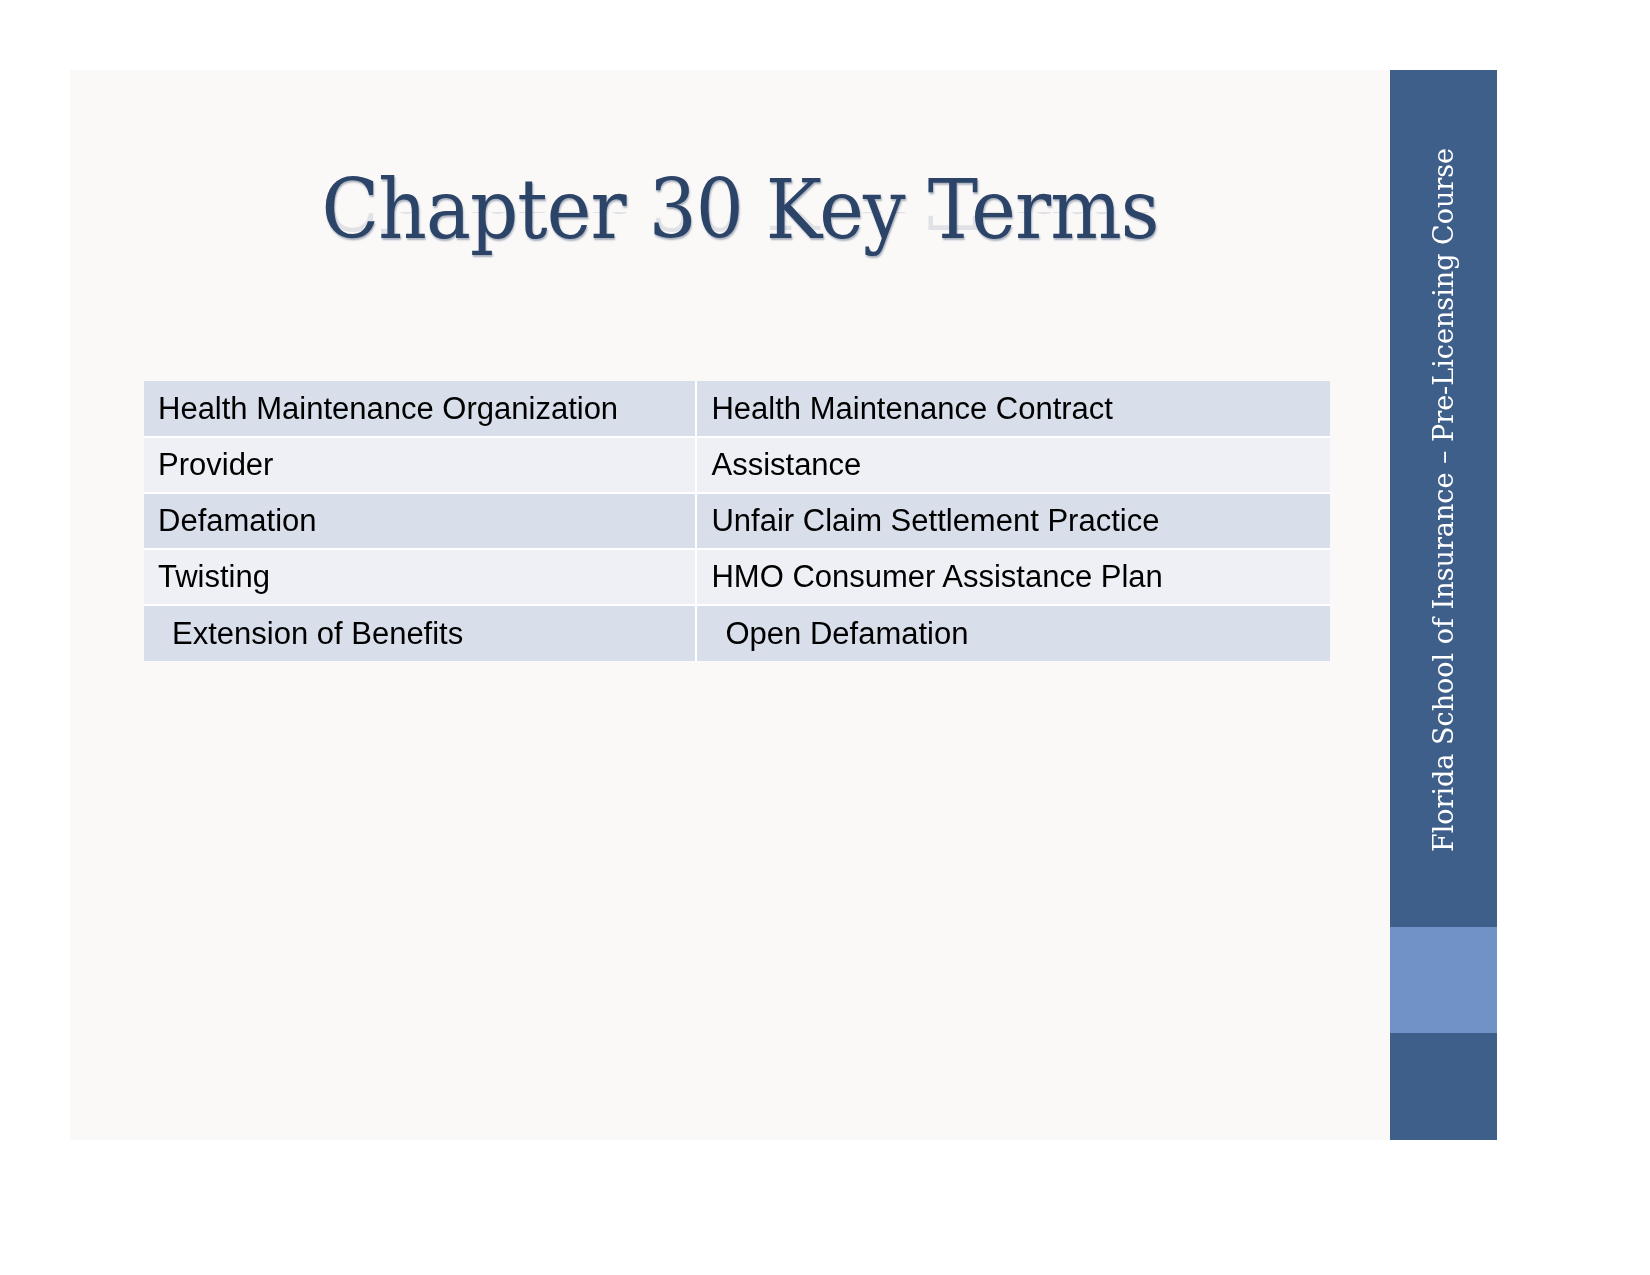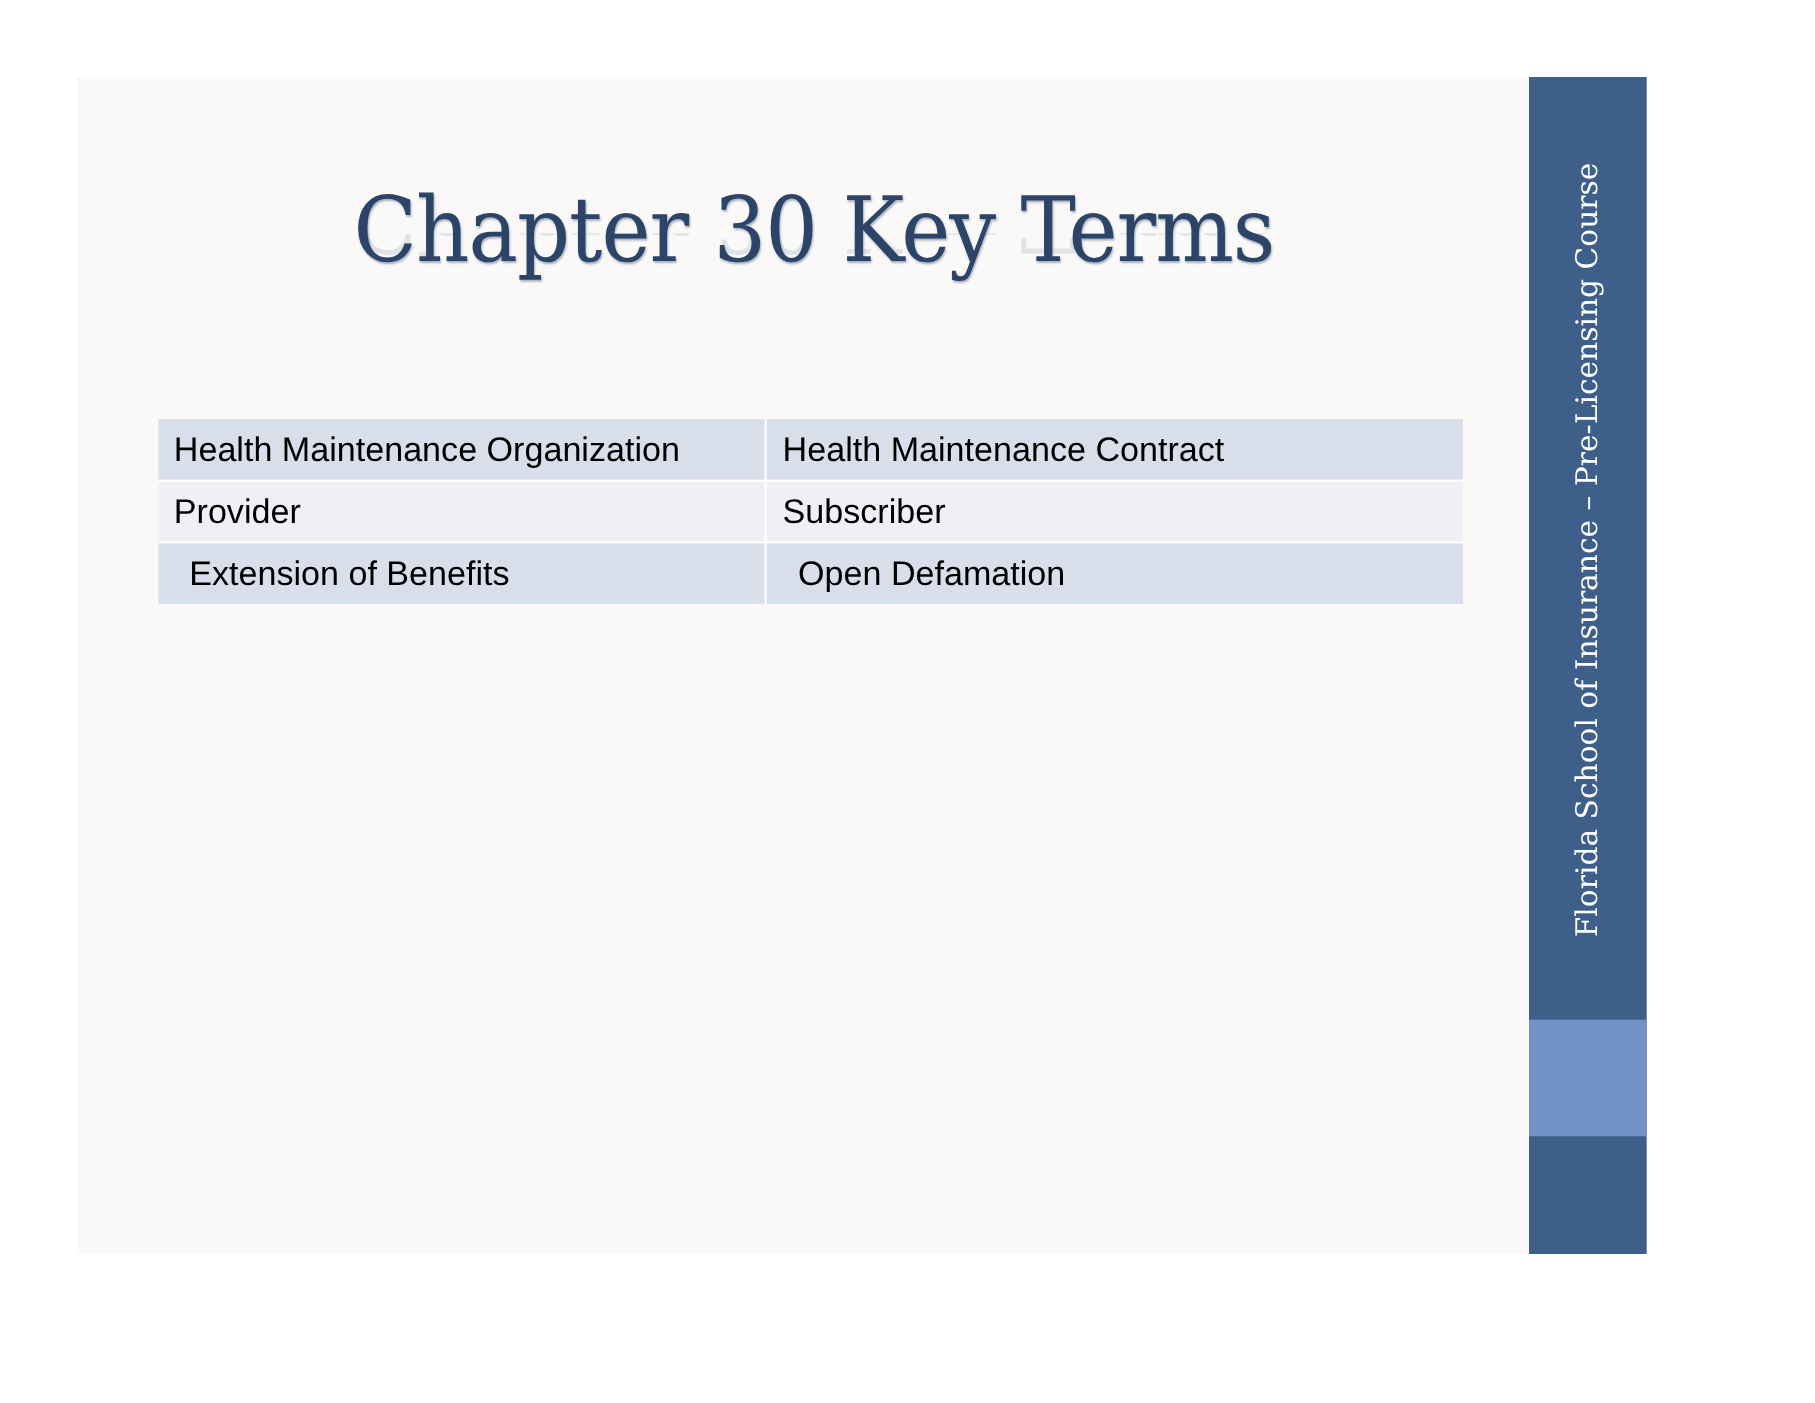--- a/index.html
+++ b/index.html
@@ -127,7 +127,7 @@
     </tr>
     <tr class="even">
       <td class="col-a">Provider</td>
-      <td class="col-b">Subscriber</td>
+      <td class="col-b">Assistance</td>
     </tr>
     <tr class="odd">
       <td class="col-a">Extension of Benefits</td>

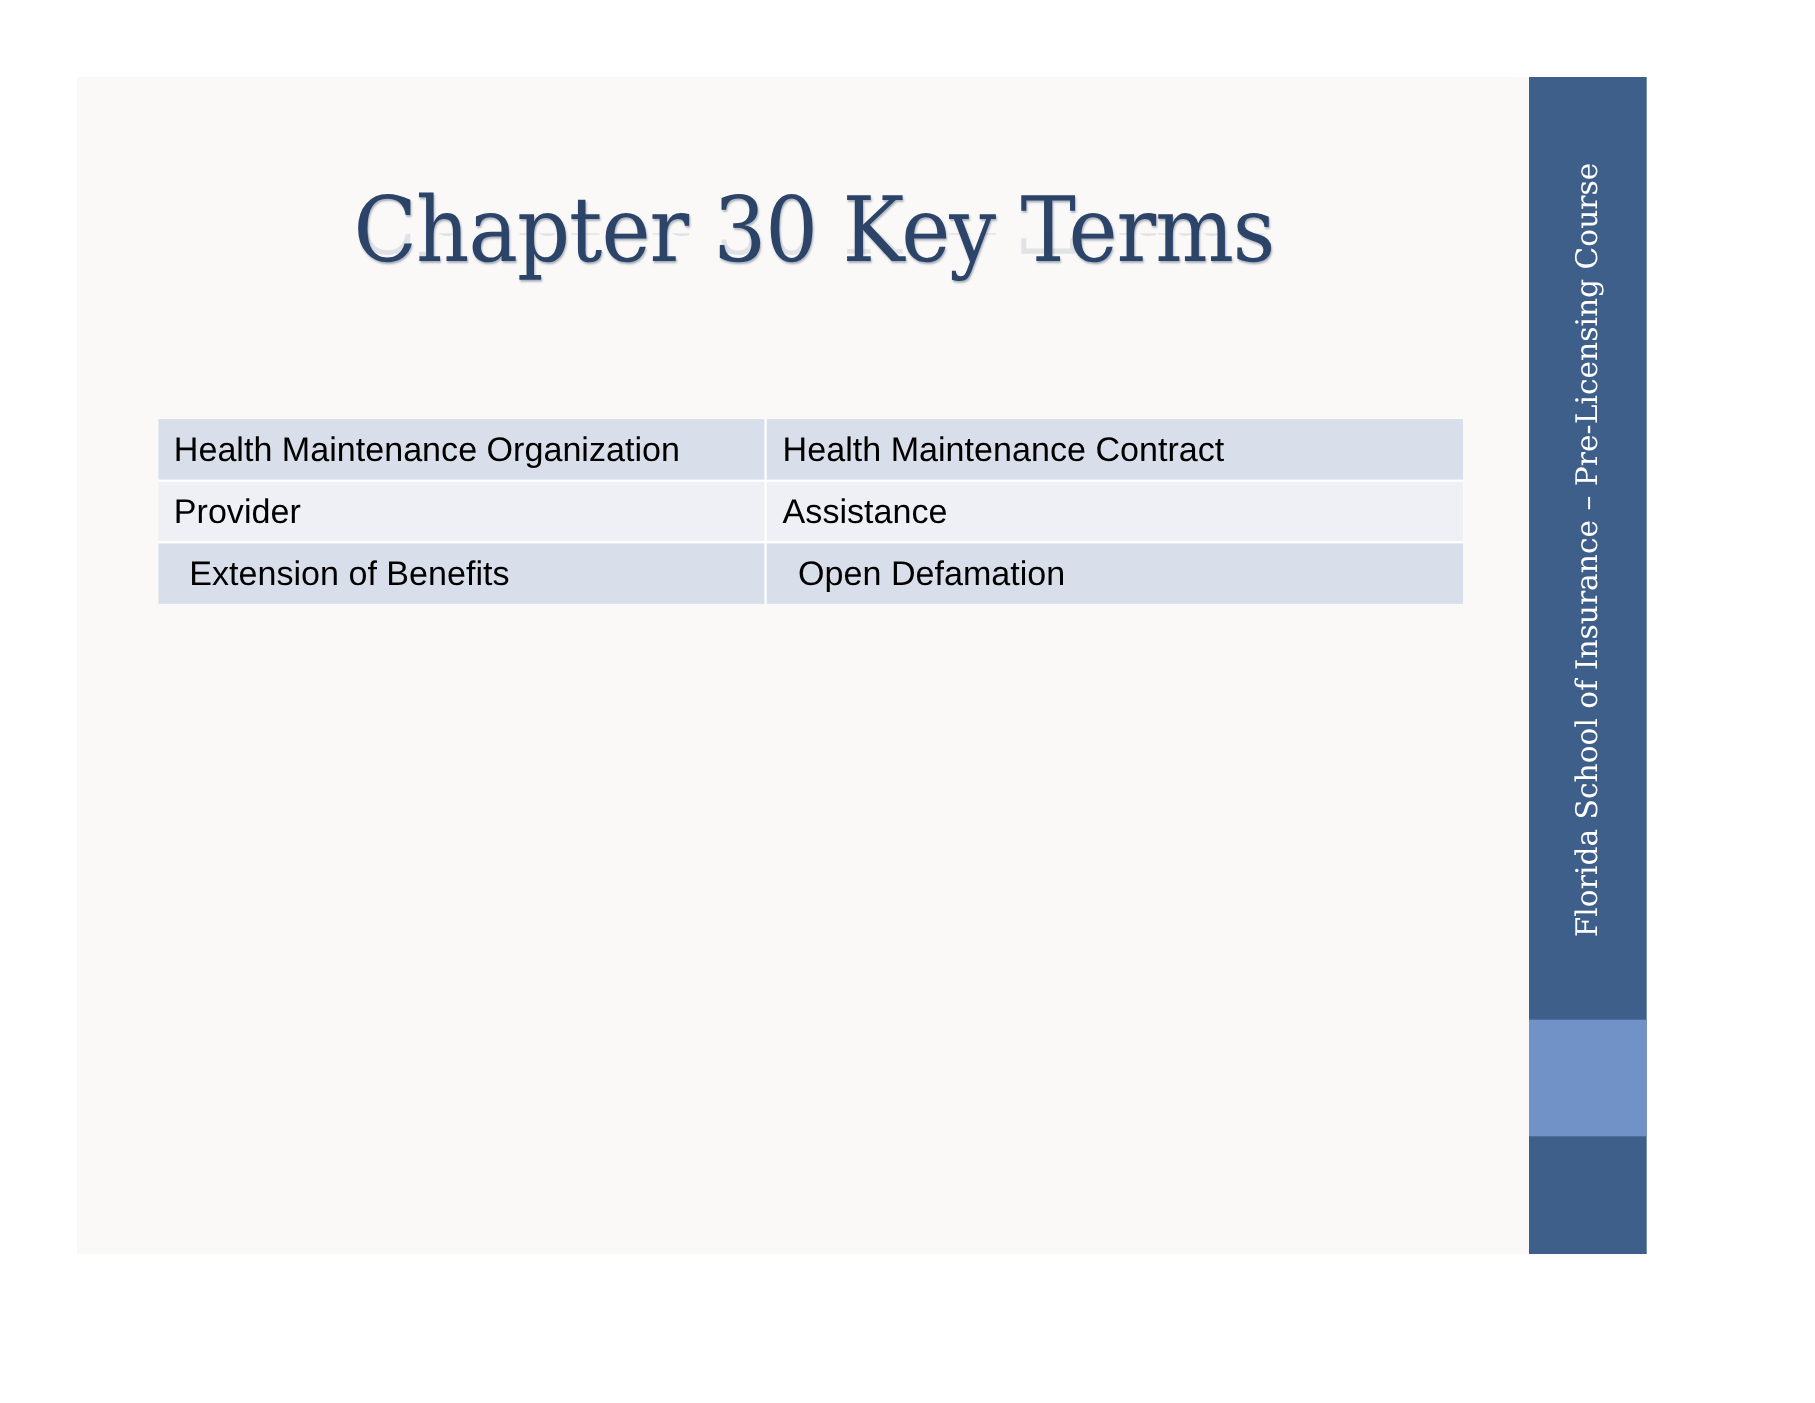--- a/index.html
+++ b/index.html
@@ -130,6 +130,10 @@
       <td class="col-b">Assistance</td>
     </tr>
     <tr class="odd">
+      <td class="col-a">Defamation</td>
+      <td class="col-b">Unfair Claim Settlement Practice</td>
+    </tr>
+    <tr class="odd">
       <td class="col-a">Extension of Benefits</td>
       <td class="col-b">Open Defamation</td>
     </tr>

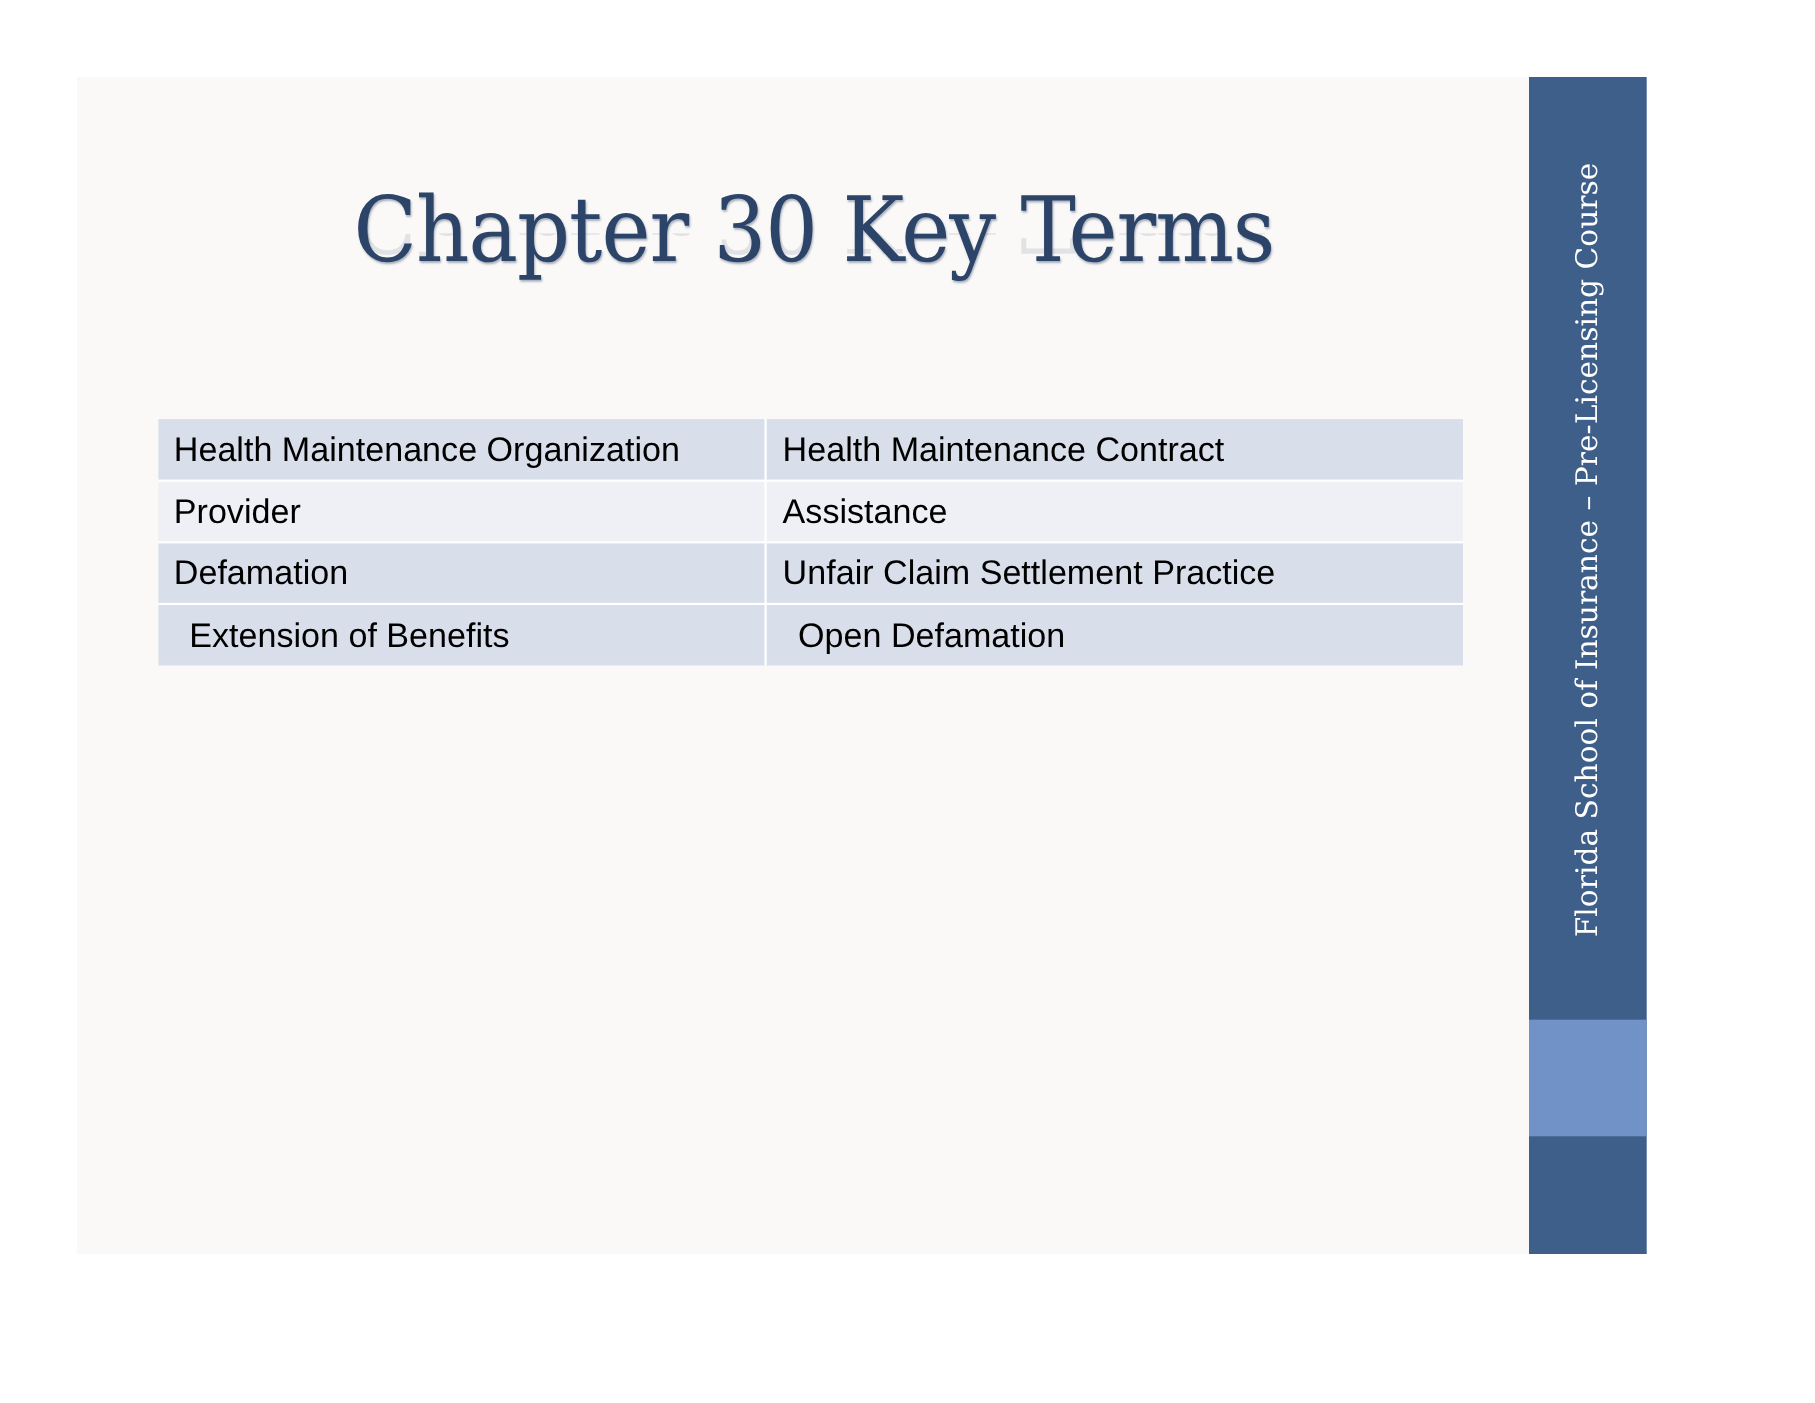--- a/index.html
+++ b/index.html
@@ -133,6 +133,10 @@
       <td class="col-a">Defamation</td>
       <td class="col-b">Unfair Claim Settlement Practice</td>
     </tr>
+    <tr class="even">
+      <td class="col-a">Twisting</td>
+      <td class="col-b">HMO Consumer Assistance Plan</td>
+    </tr>
     <tr class="odd">
       <td class="col-a">Extension of Benefits</td>
       <td class="col-b">Open Defamation</td>

